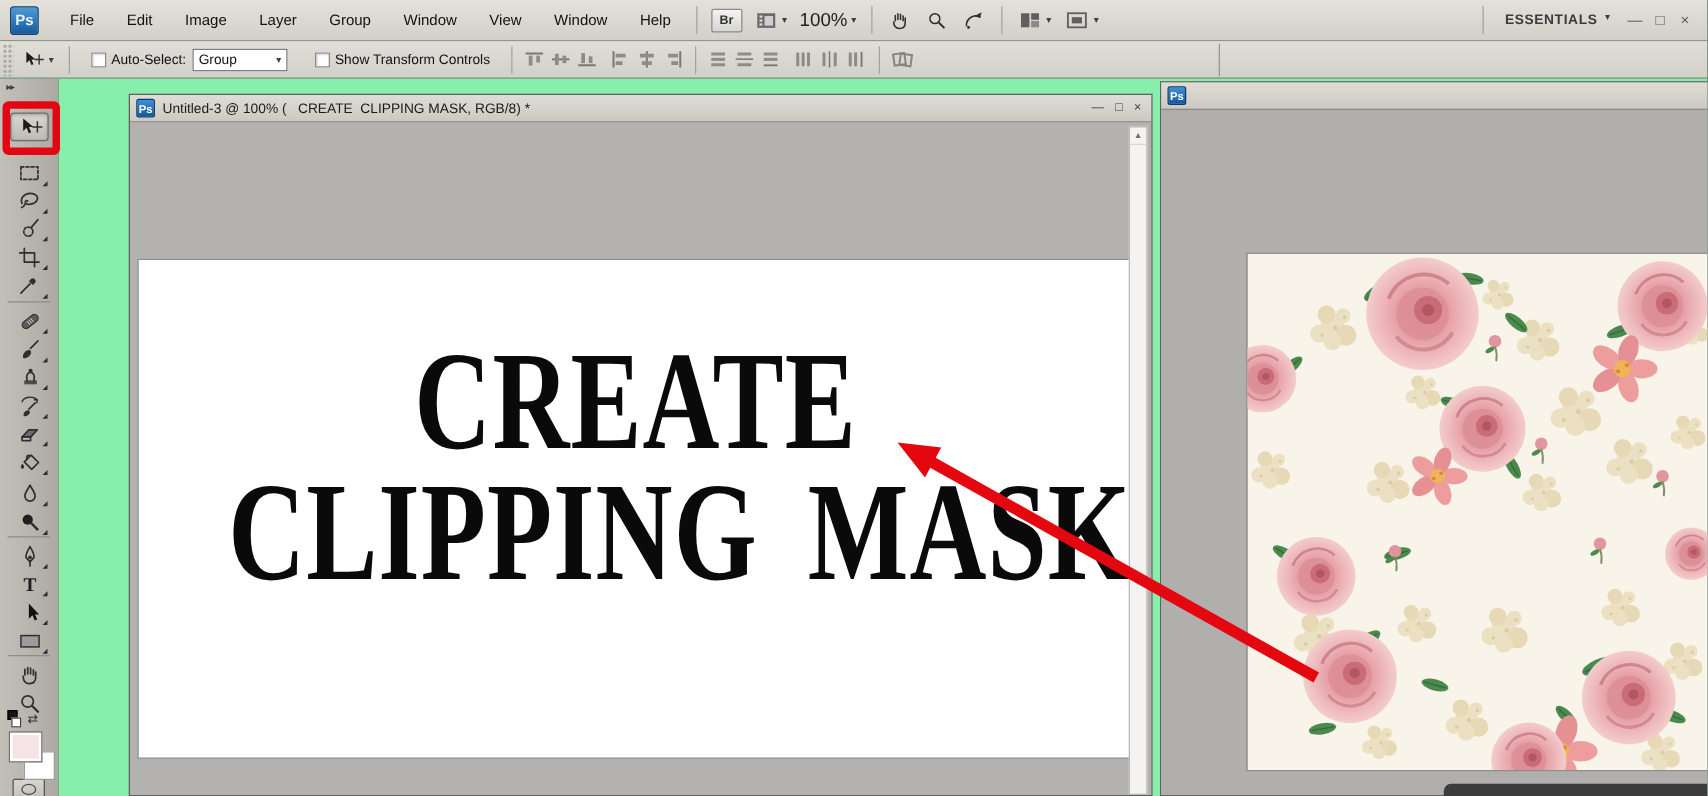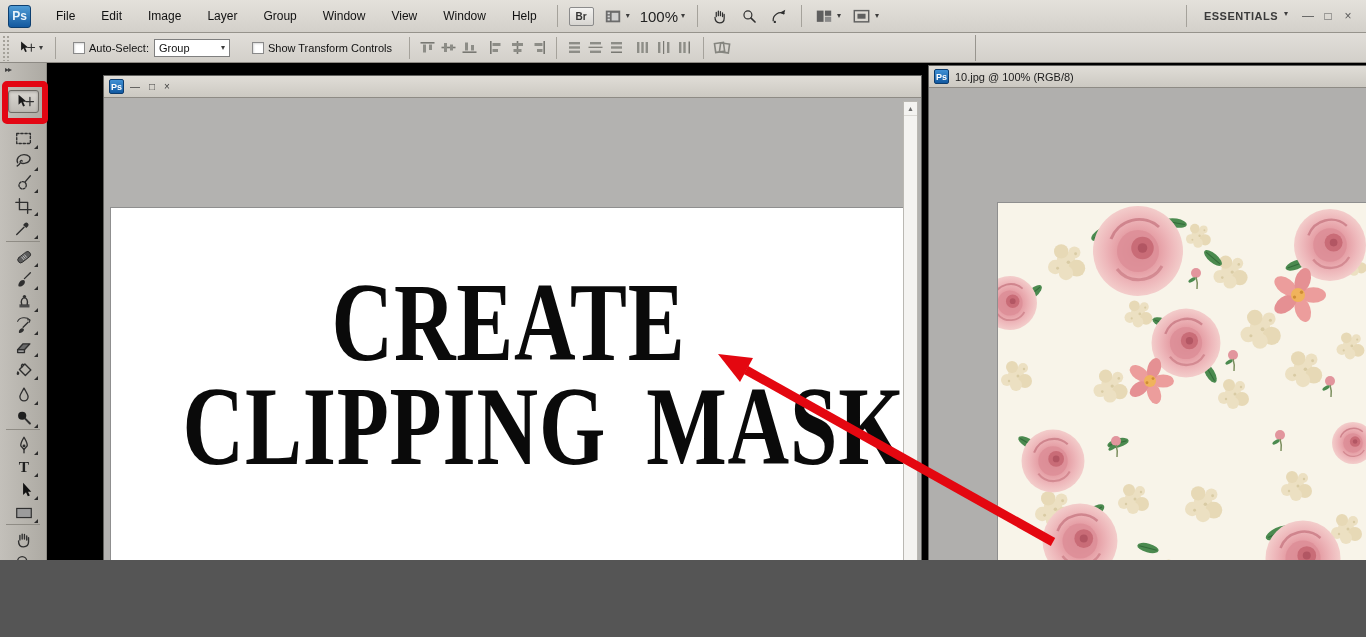--- a/index.html
+++ b/index.html
@@ -5,7 +5,7 @@
 *{margin:0;padding:0;box-sizing:border-box}
 html,body{background:#555}
 body{font-family:"Liberation Sans",sans-serif}
-.app{position:relative;width:1366px;height:560px;background:#000000;overflow:hidden}
+.app{position:relative;width:1366px;height:637px;background:#86efac;overflow:hidden}
 
 
 .menubar{position:absolute;left:0;top:0;width:1366px;height:33px;background:linear-gradient(#e4e1db,#d3d0ca);border-bottom:1px solid #96938c;display:flex;align-items:center;padding:0 8px;z-index:6}

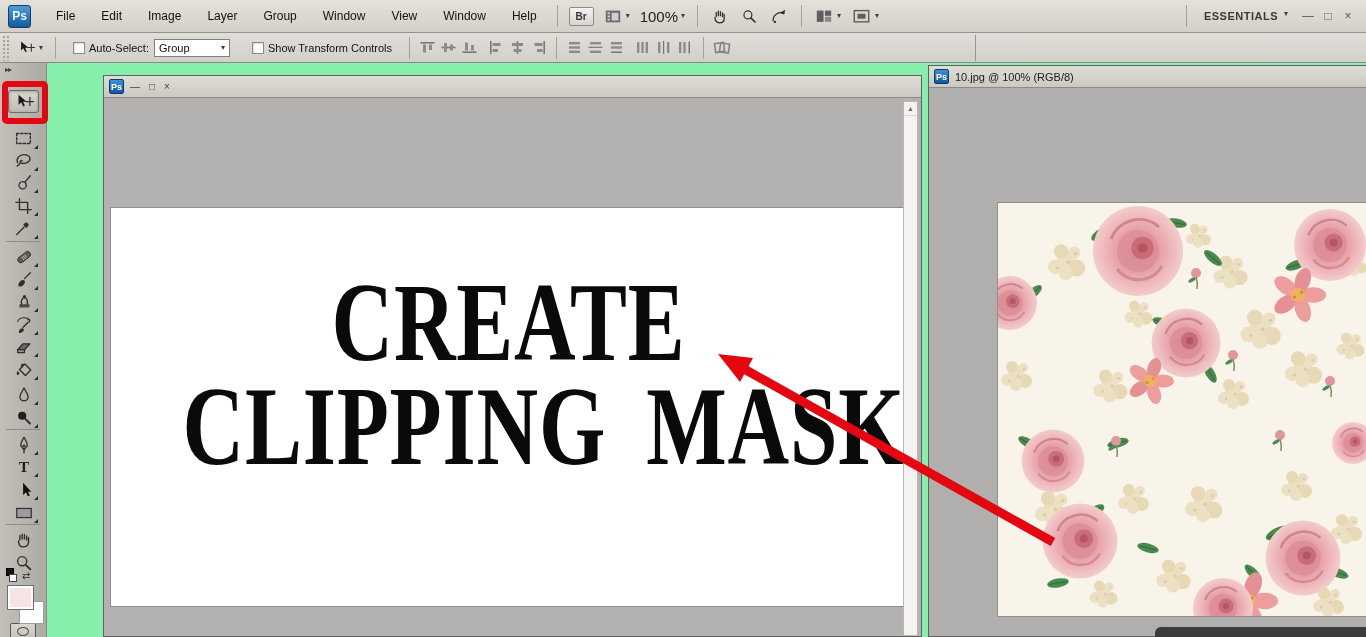--- a/index.html
+++ b/index.html
@@ -461,7 +461,6 @@
       <div class="doc-badge">
           <span>Ps</span>
         </div>
-      <span class="doc-title">10.jpg @ 100% (RGB/8)</span>
     </div>
     <div class="win-body" style="background:#b0afad">
       <div class="floral-wrap">

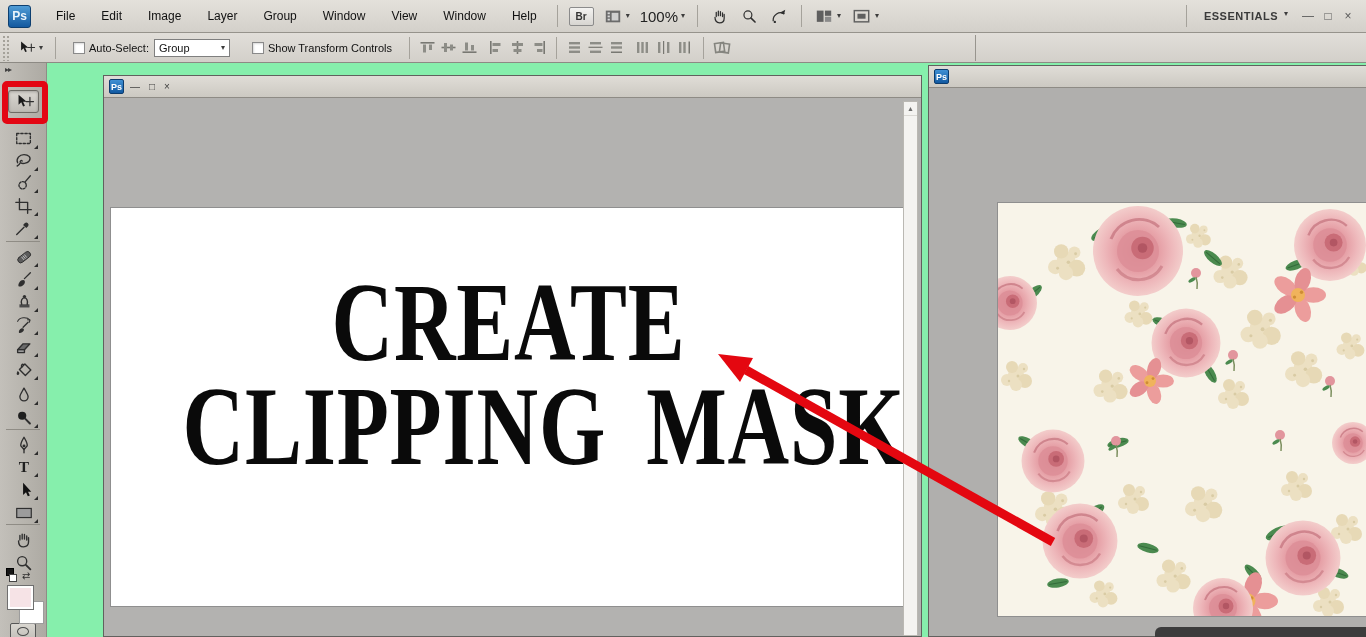--- a/index.html
+++ b/index.html
@@ -437,6 +437,7 @@
       <div class="doc-badge">
           <span>Ps</span>
         </div>
+      <span class="doc-title">Untitled-3 @ 100% (   CREATE  CLIPPING MASK, RGB/8) *</span>
       <div class="doc-ctrls">
         <span>—</span>
         <span>□</span>

